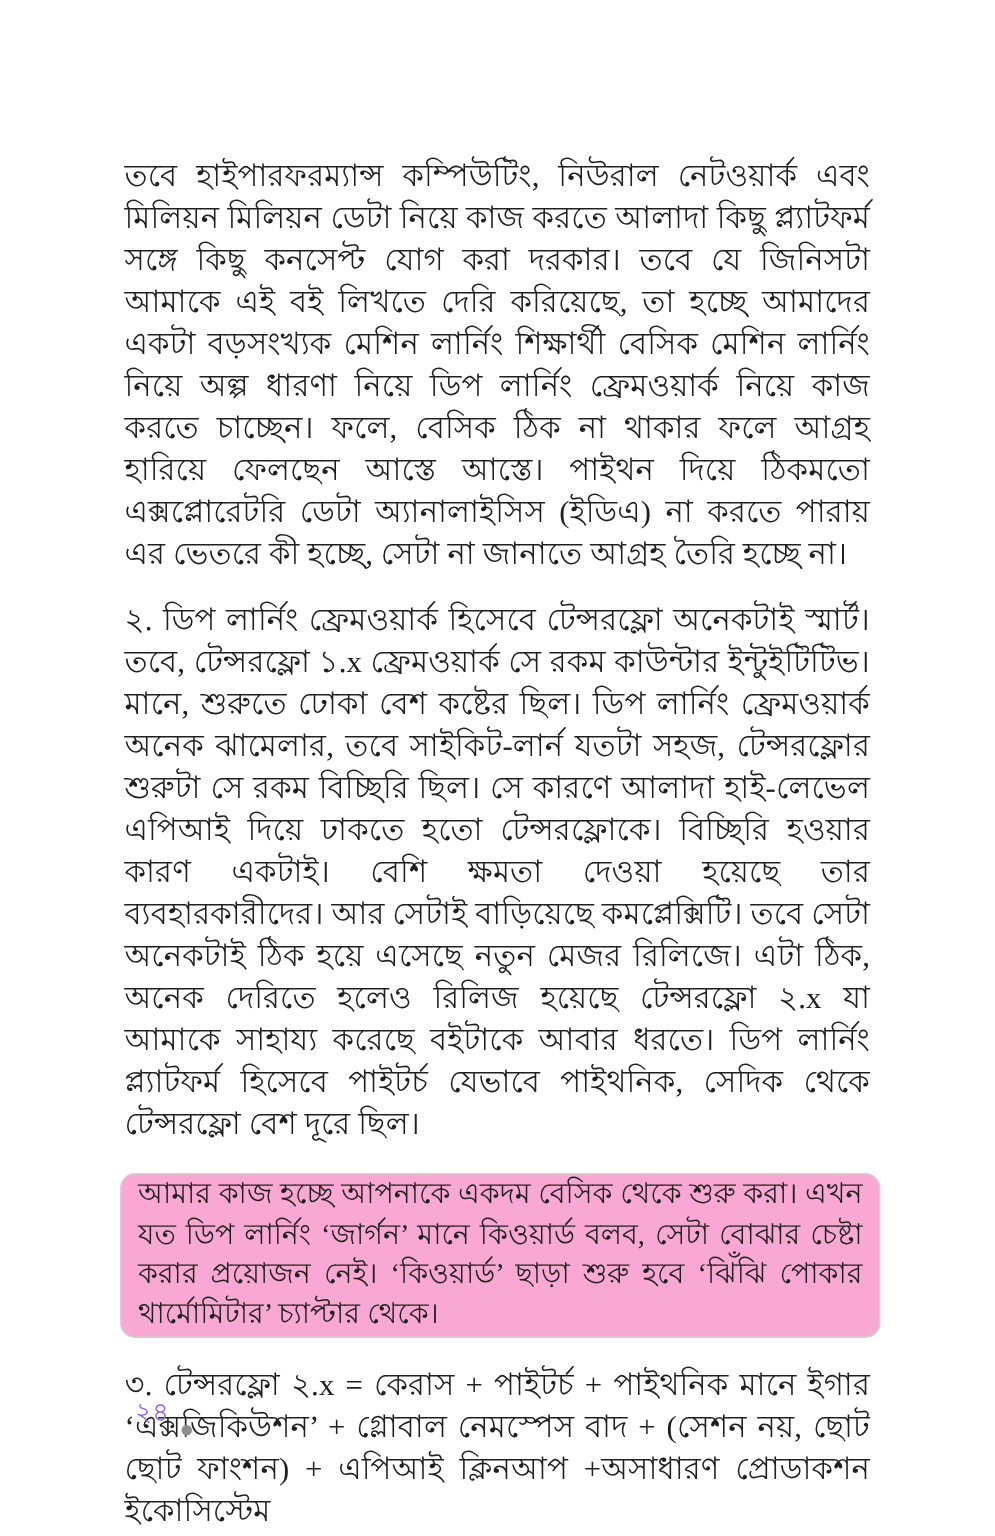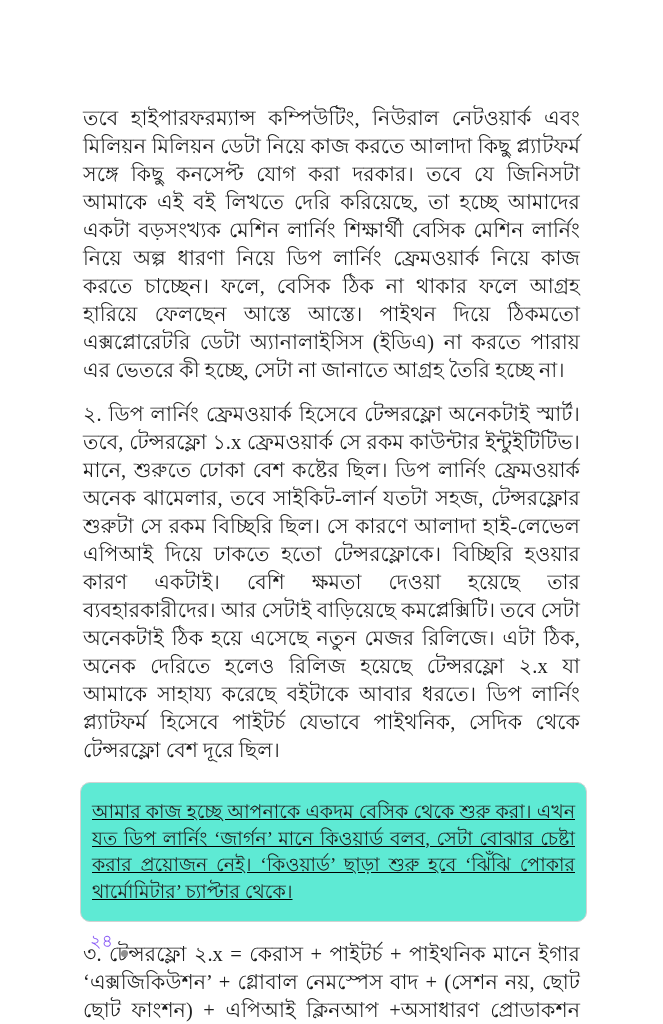--- a/index.html
+++ b/index.html
@@ -36,13 +36,12 @@
     letter-spacing: 0.1px;
   }
   .callout {
-    background: #5eead4;
+    background: #f9a8d4;
     border: 1px solid #d2d2d2;
     border-radius: 10px;
-    padding: 16px 11px;
+    padding: 1px 11px;
     margin: 18px 0 18px -3px;
     width: 483px;
-    text-decoration: underline;
   }
   .callout-text {
     font-size: 19px;

